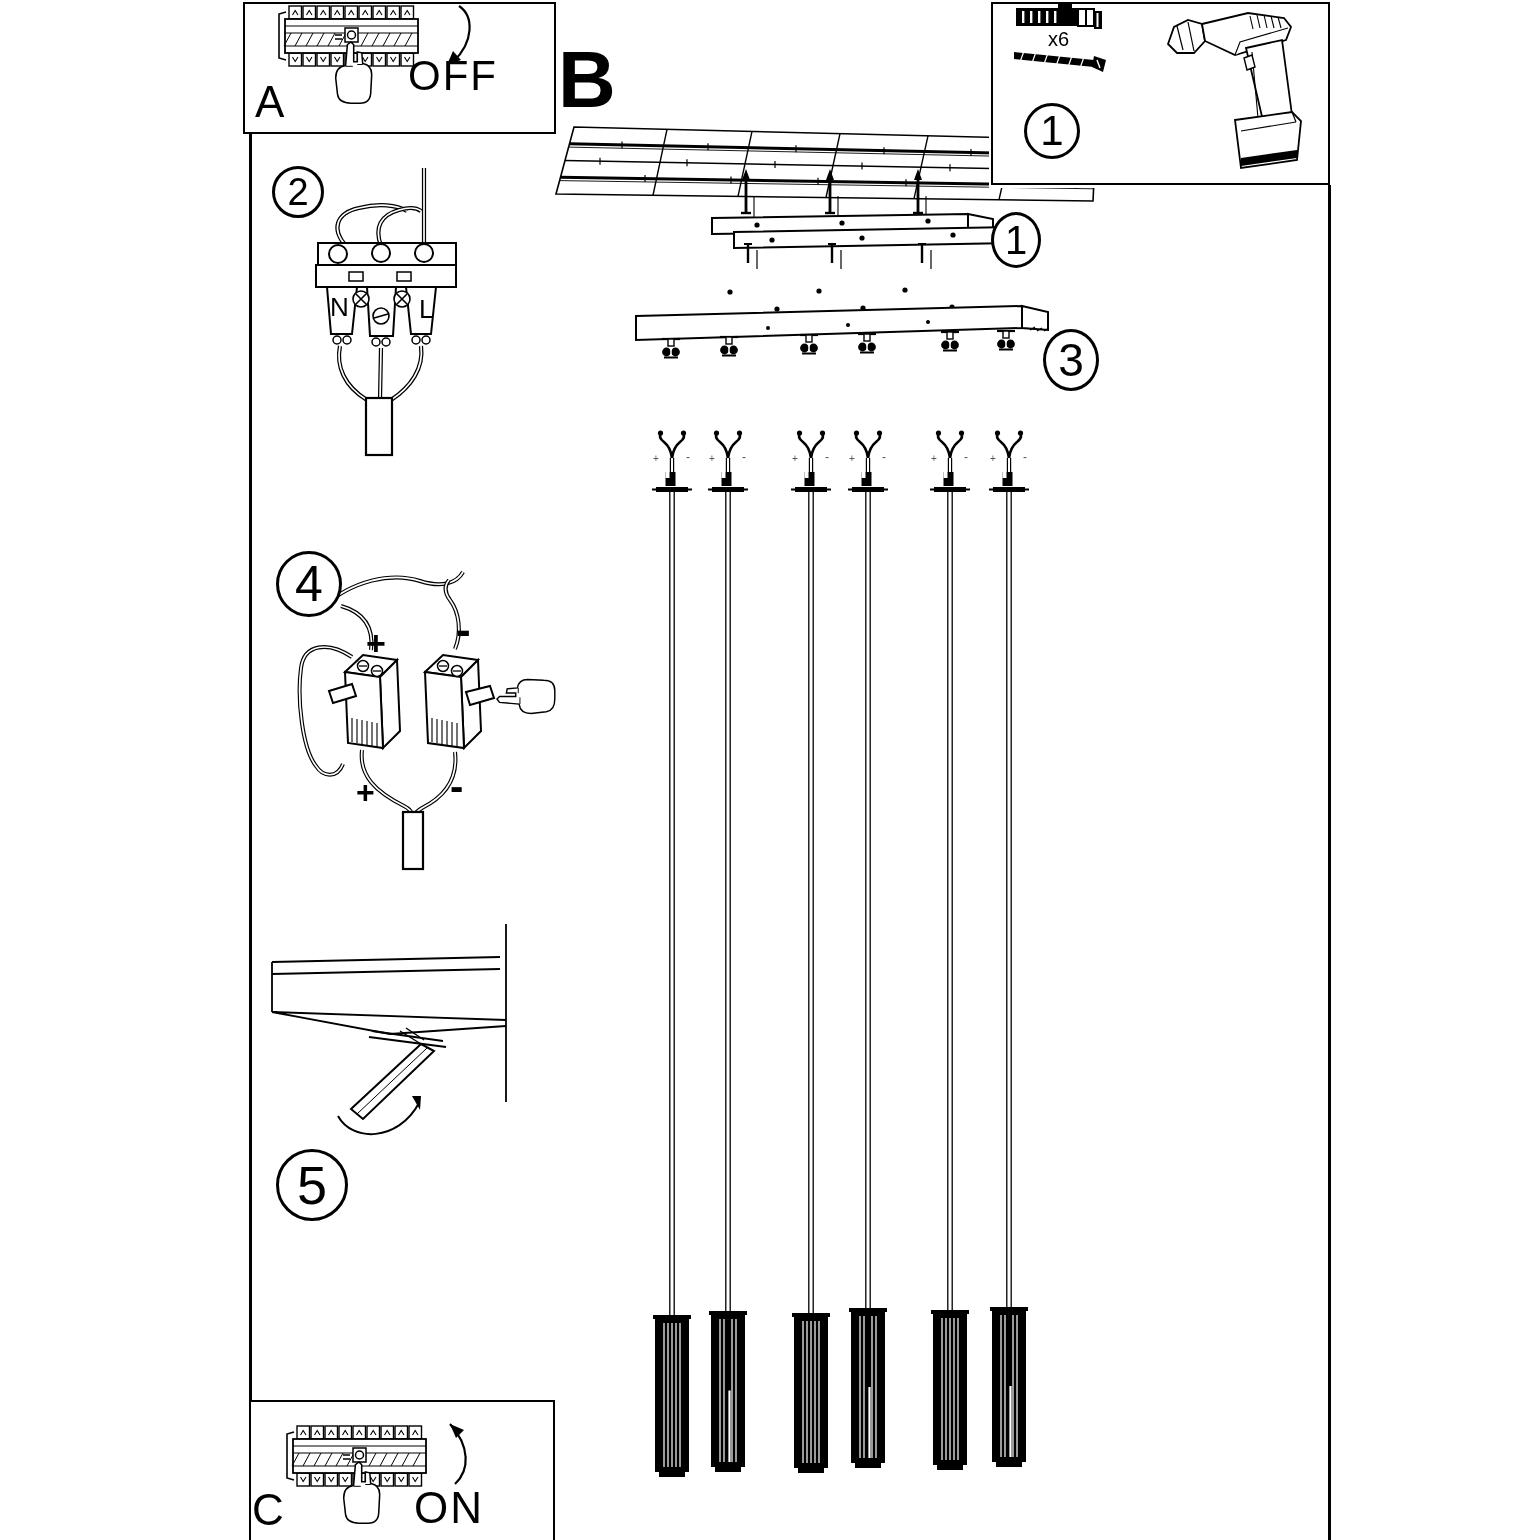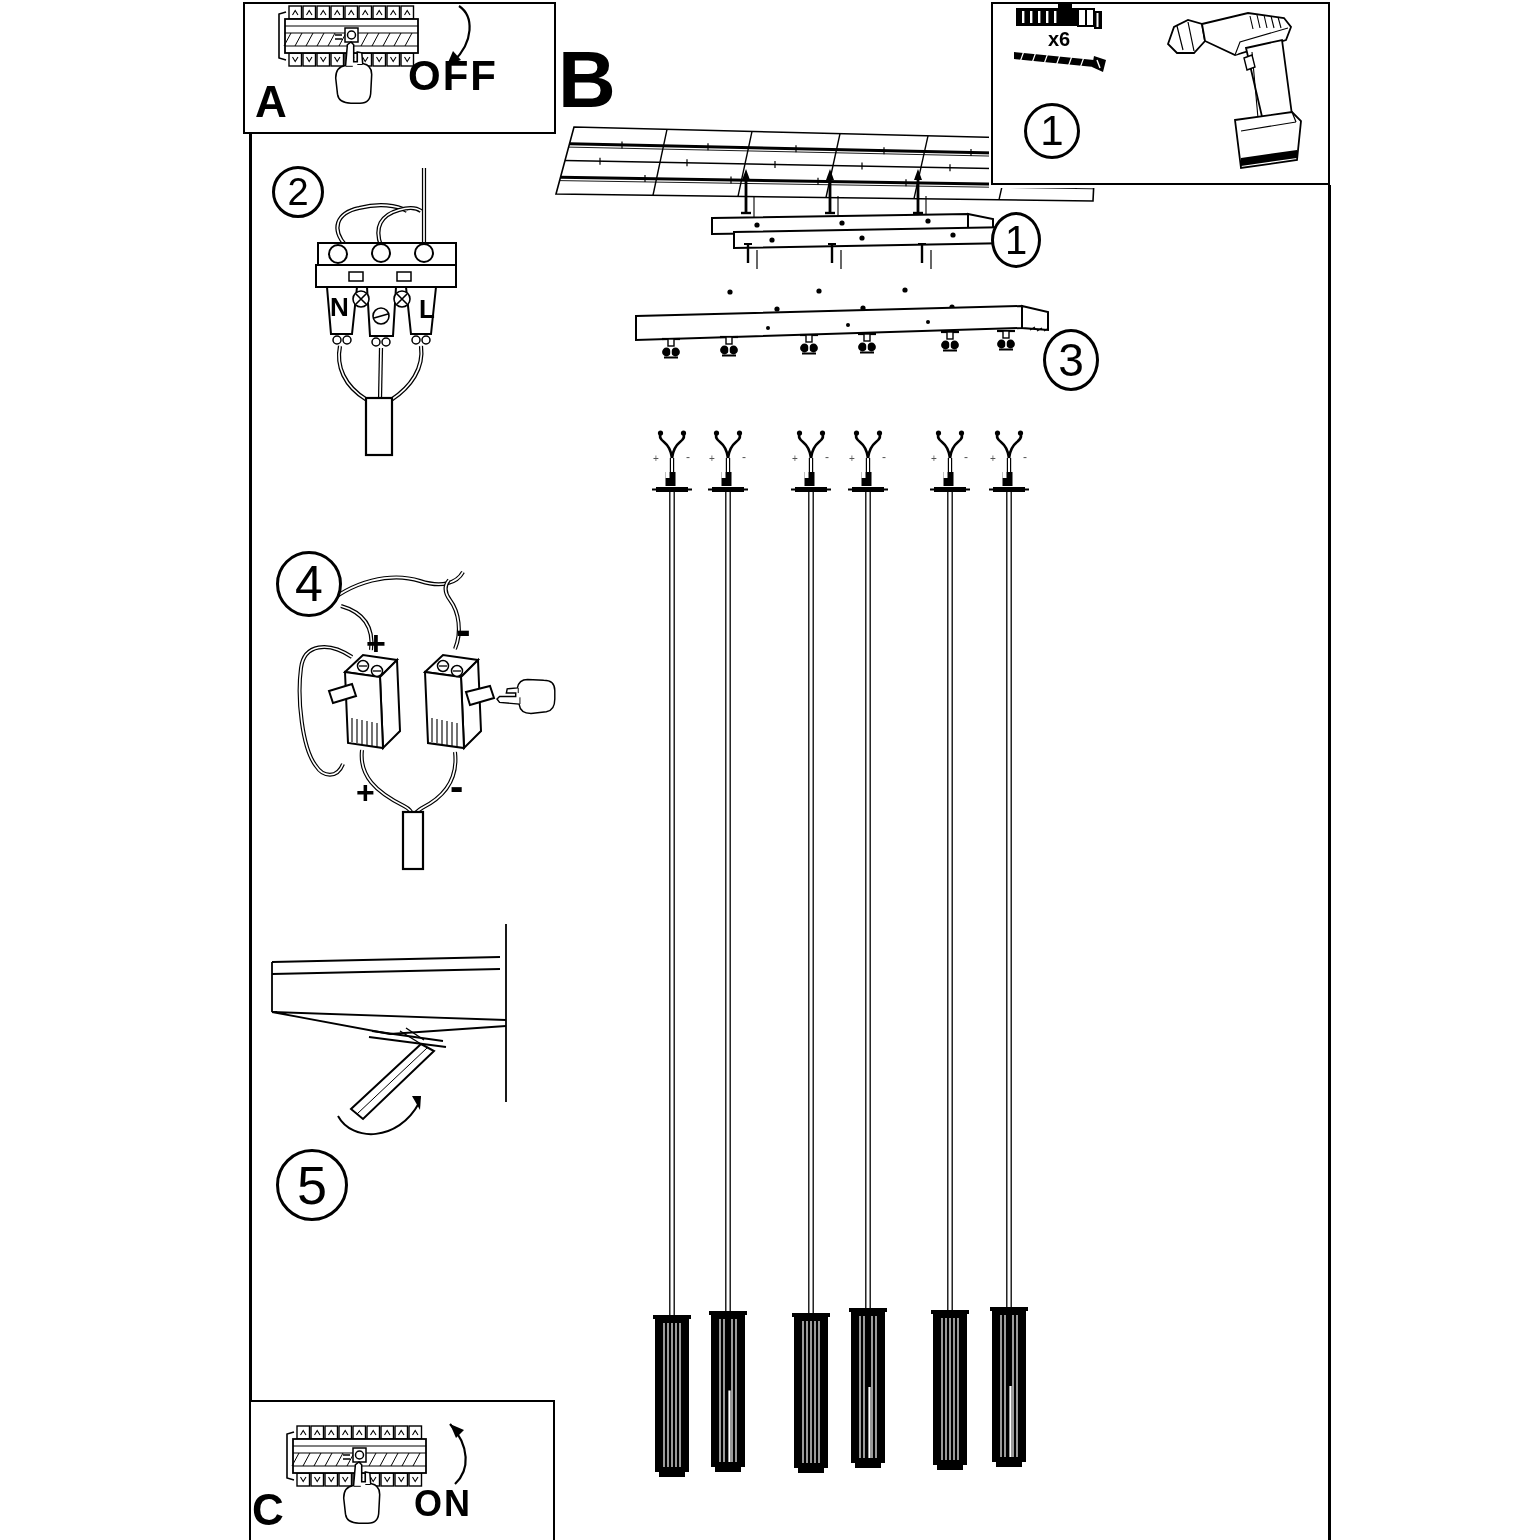--- a/index.html
+++ b/index.html
@@ -9,7 +9,7 @@
   svg.art { position:absolute; left:0; top:0; width:1540px; height:1540px; }
   .frame { position:absolute; border:2.5px solid #000; background:transparent; }
   .vline { position:absolute; width:2.5px; background:#000; }
-  .lbl { position:absolute; line-height:1; white-space:nowrap;font-weight:bold; }
+  .lbl { position:absolute; line-height:1; white-space:nowrap; }
   .circle-step { position:absolute; border:3px solid #000; border-radius:50%;
                  display:flex; align-items:center; justify-content:center;
                  background:#fff; }

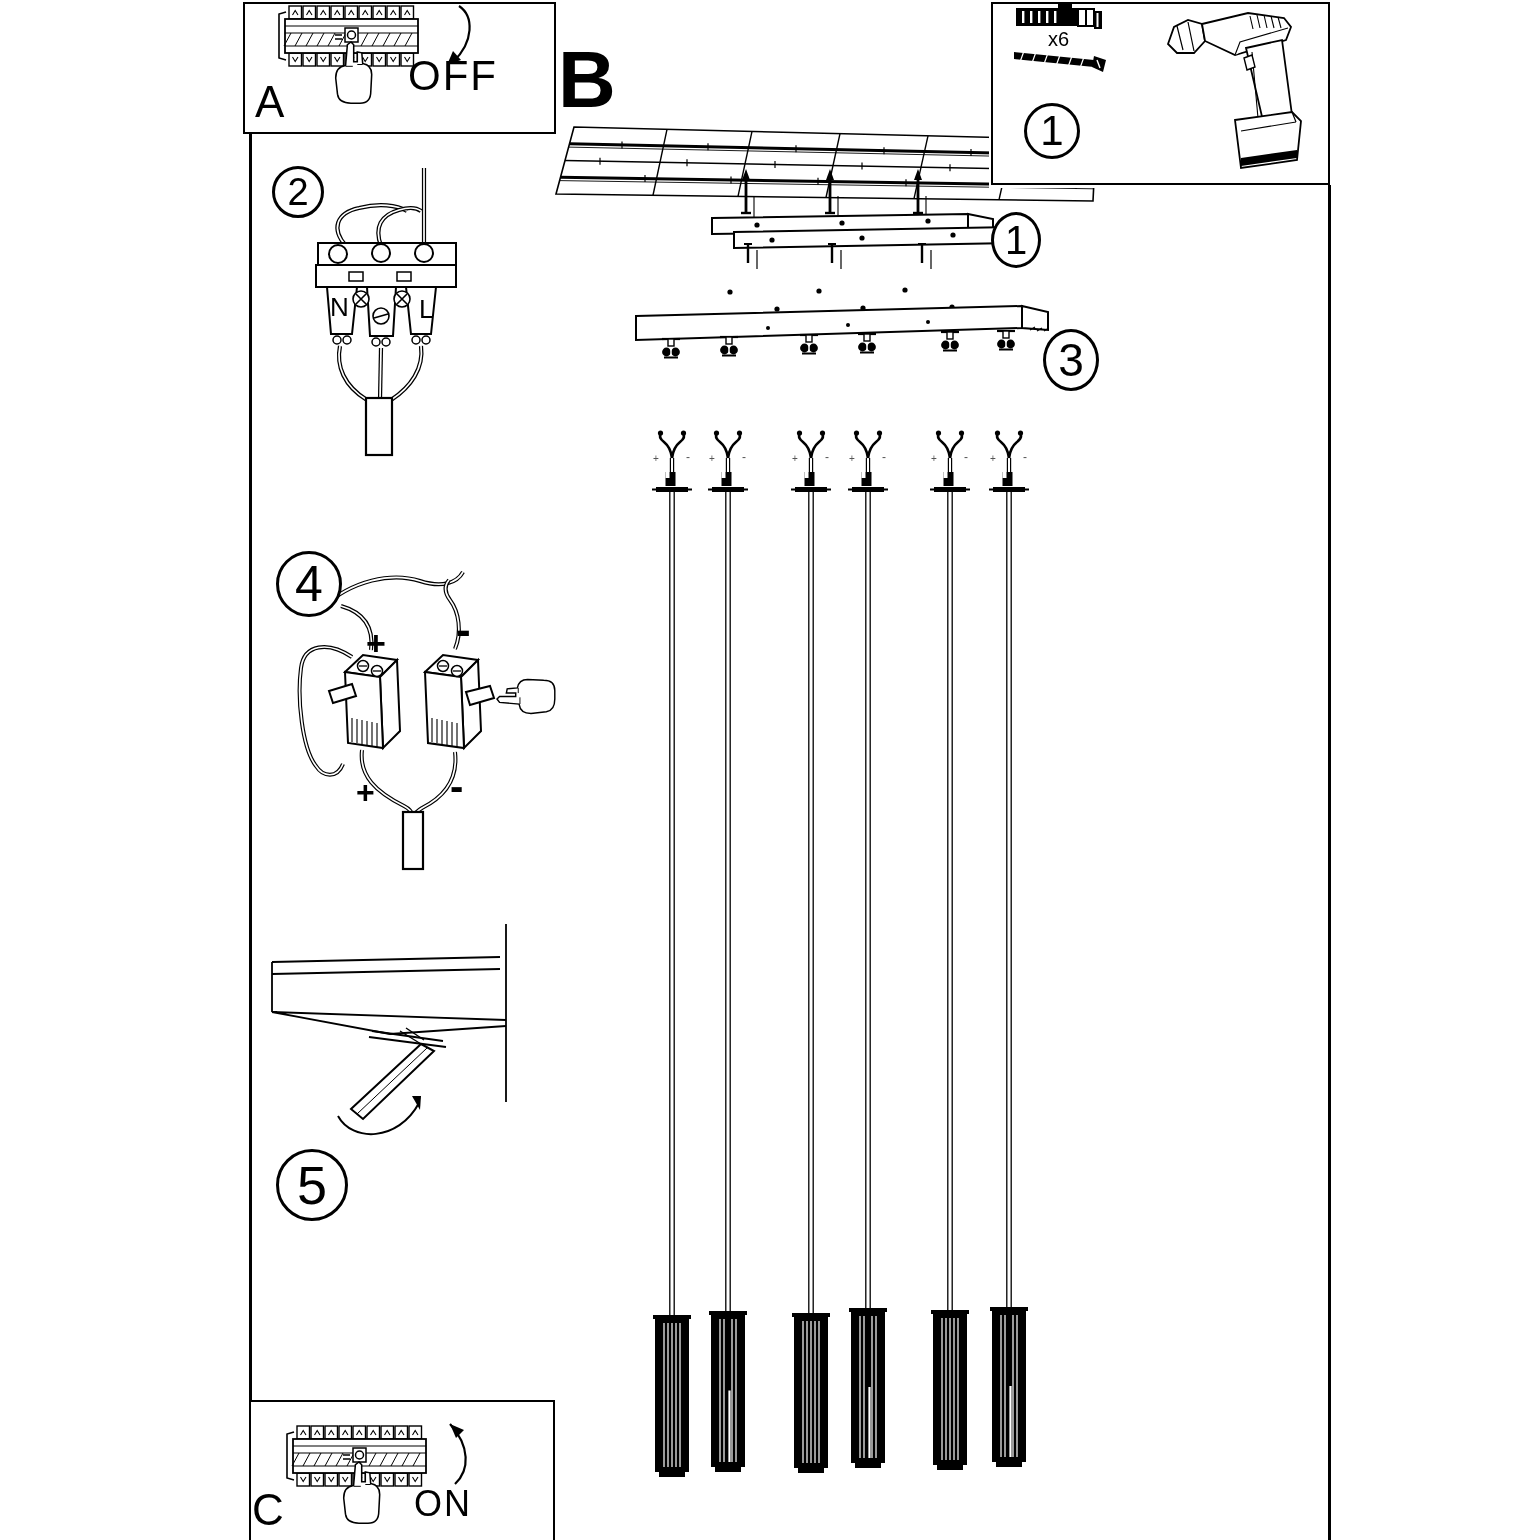--- a/index.html
+++ b/index.html
@@ -515,7 +515,7 @@
   <div class="lbl" style="left:408px; top:55px; font-size:42px; letter-spacing:2px;">OFF</div>
   <div class="lbl" style="left:558px; top:40px; font-size:80px; font-weight:600;">B</div>
   <div class="lbl" style="left:252px; top:1488px; font-size:44px;">C</div>
-  <div class="lbl" style="left:414px; top:1486px; font-size:36px; letter-spacing:2px;">ON</div>
+  <div class="lbl" style="left:414px; top:1486px; font-size:44px; letter-spacing:2px;">ON</div>
   <div class="lbl" style="left:1048px; top:29px; font-size:20px;">x6</div>
   <div class="lbl" style="left:330px; top:294px; font-size:26px;">N</div>
   <div class="lbl" style="left:419px; top:296px; font-size:26px;">L</div>

